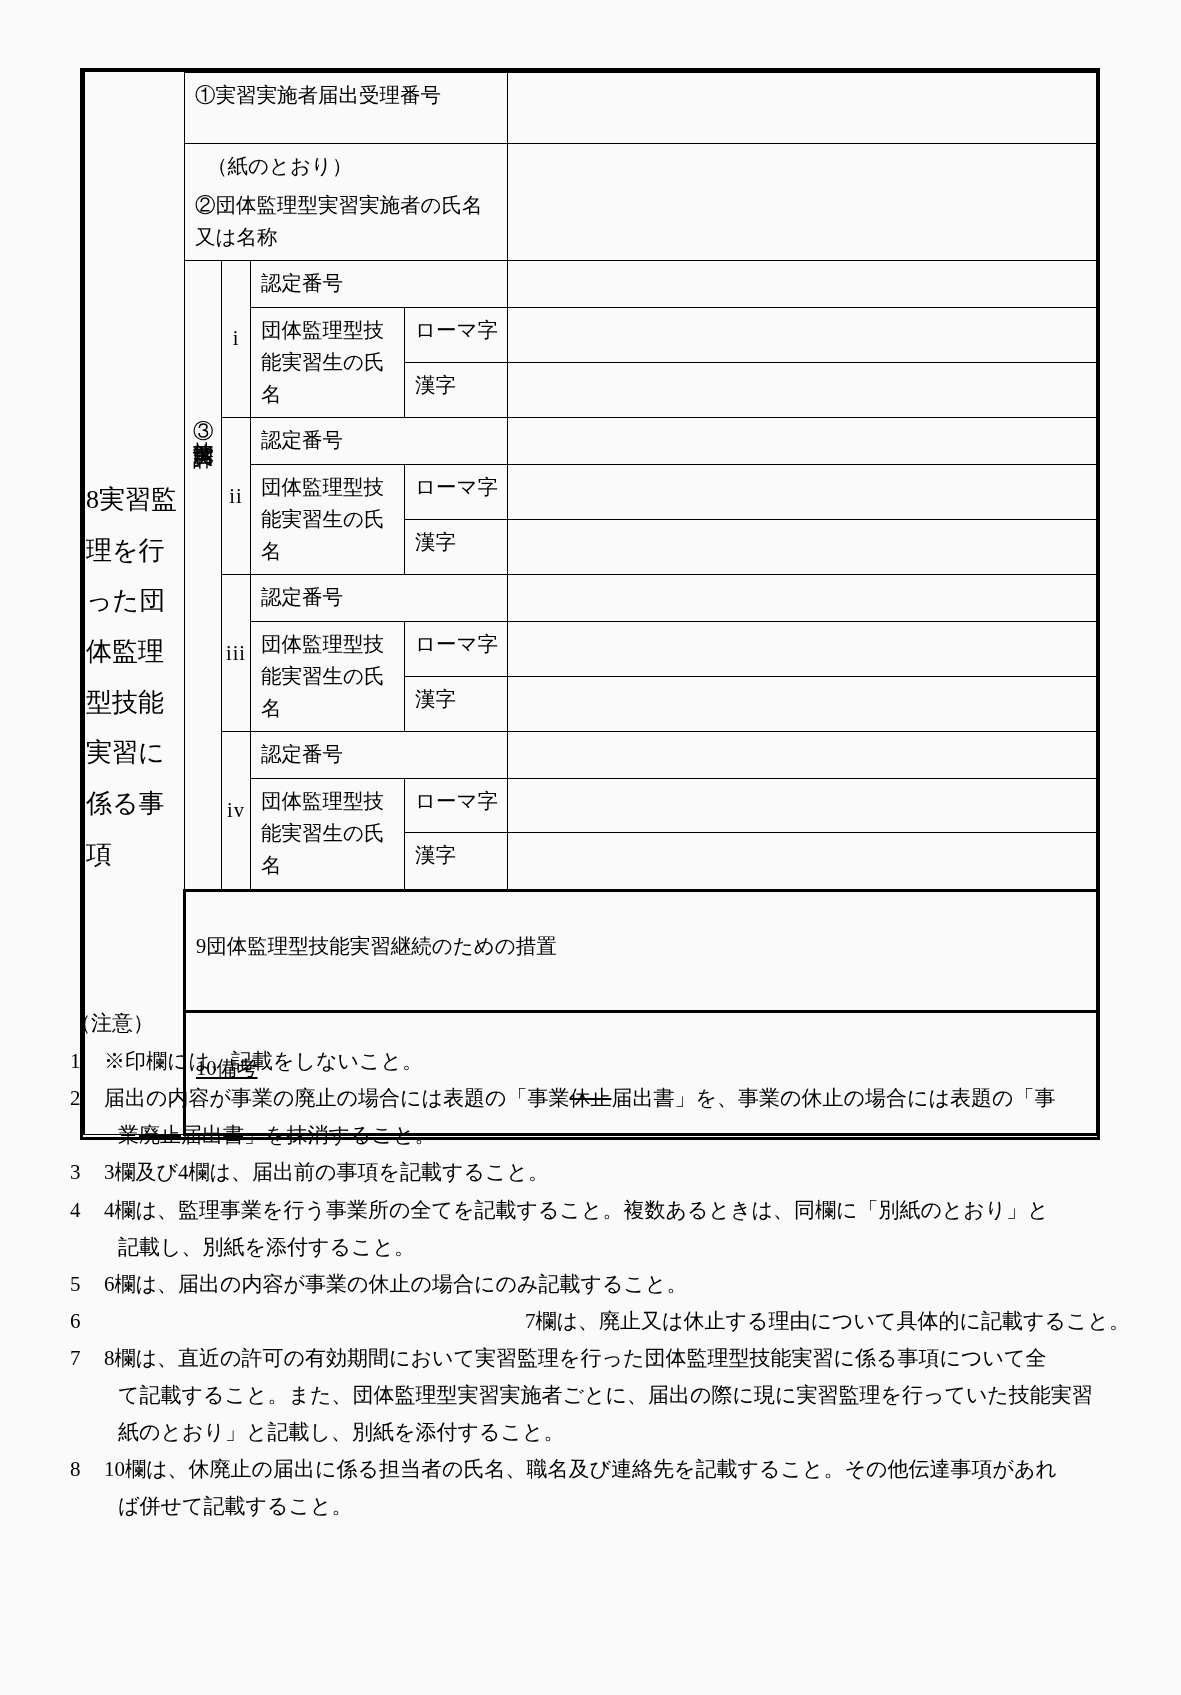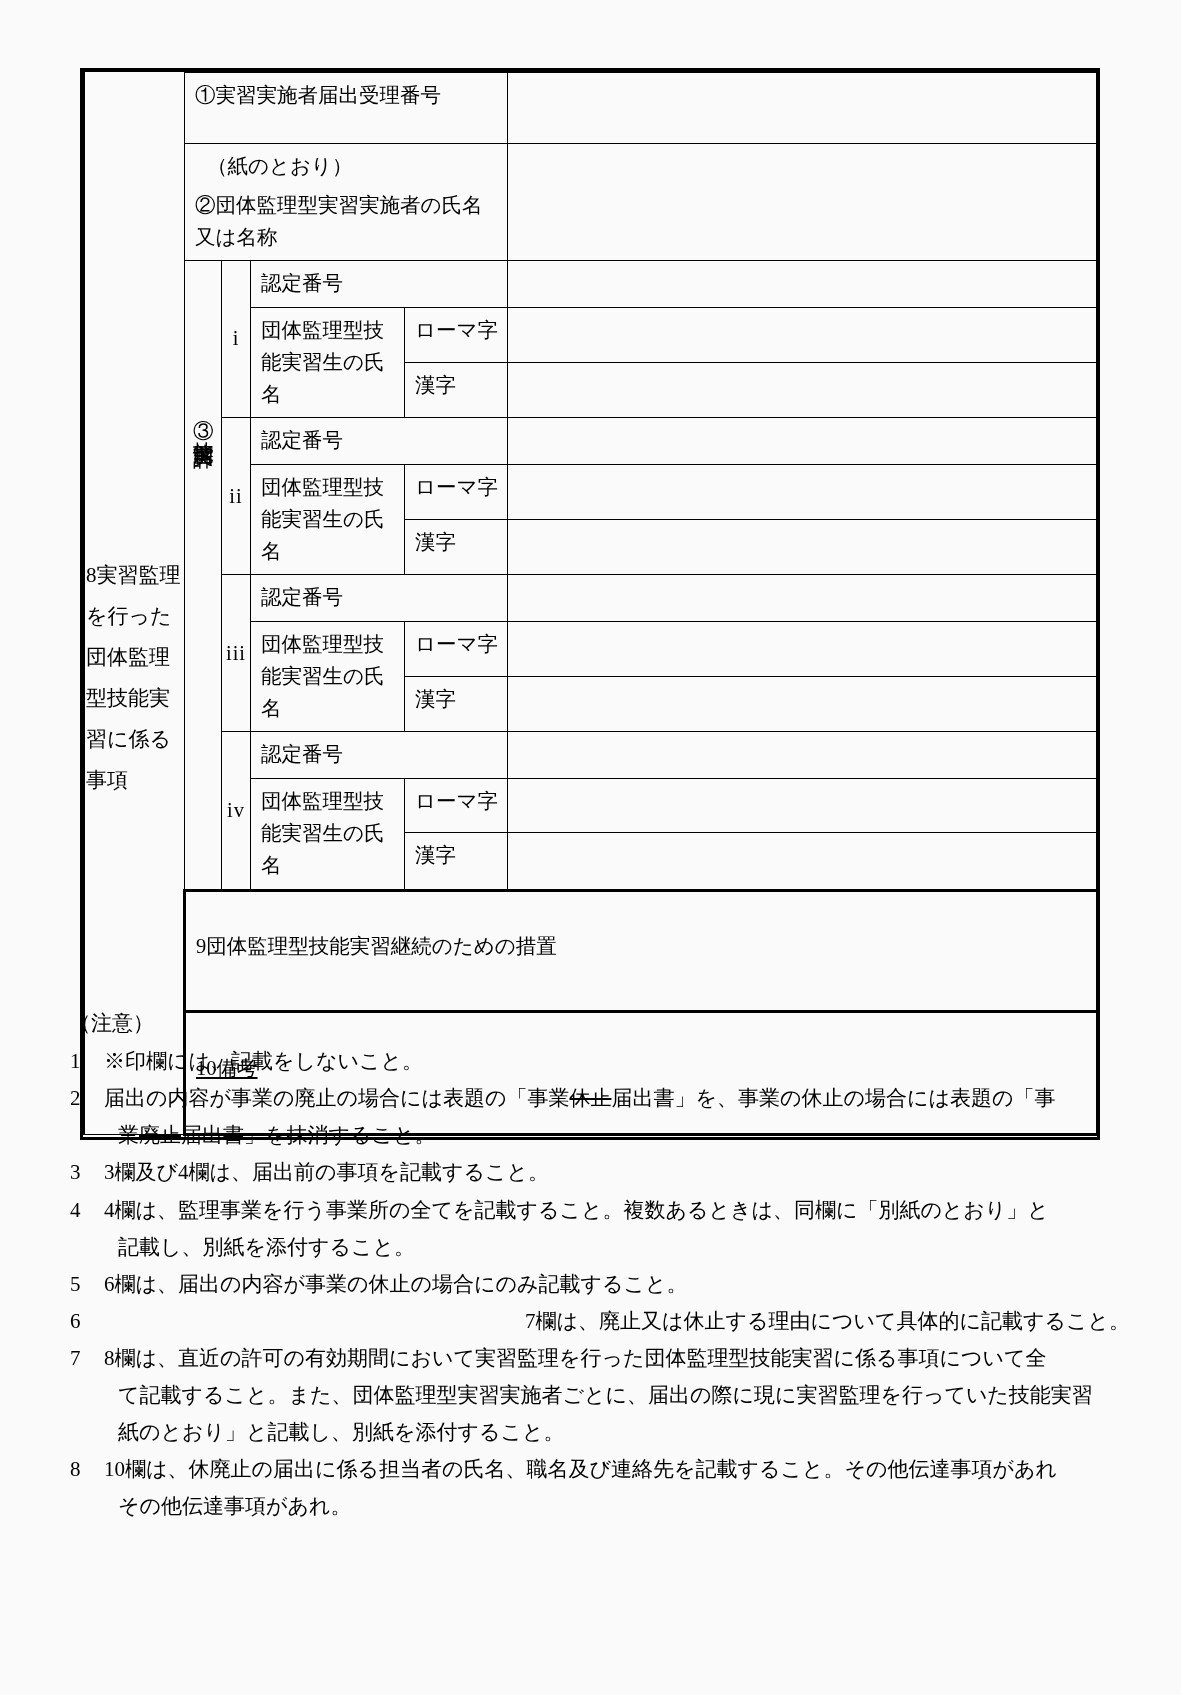--- a/index.html
+++ b/index.html
@@ -54,7 +54,7 @@
     writing-mode: horizontal-tb;
     width: 96px;
     margin: 0 auto;
-    font-size: 21px;
+    font-size: 26px;
     line-height: 1.95;
     text-align: justify;
     text-align-last: justify;

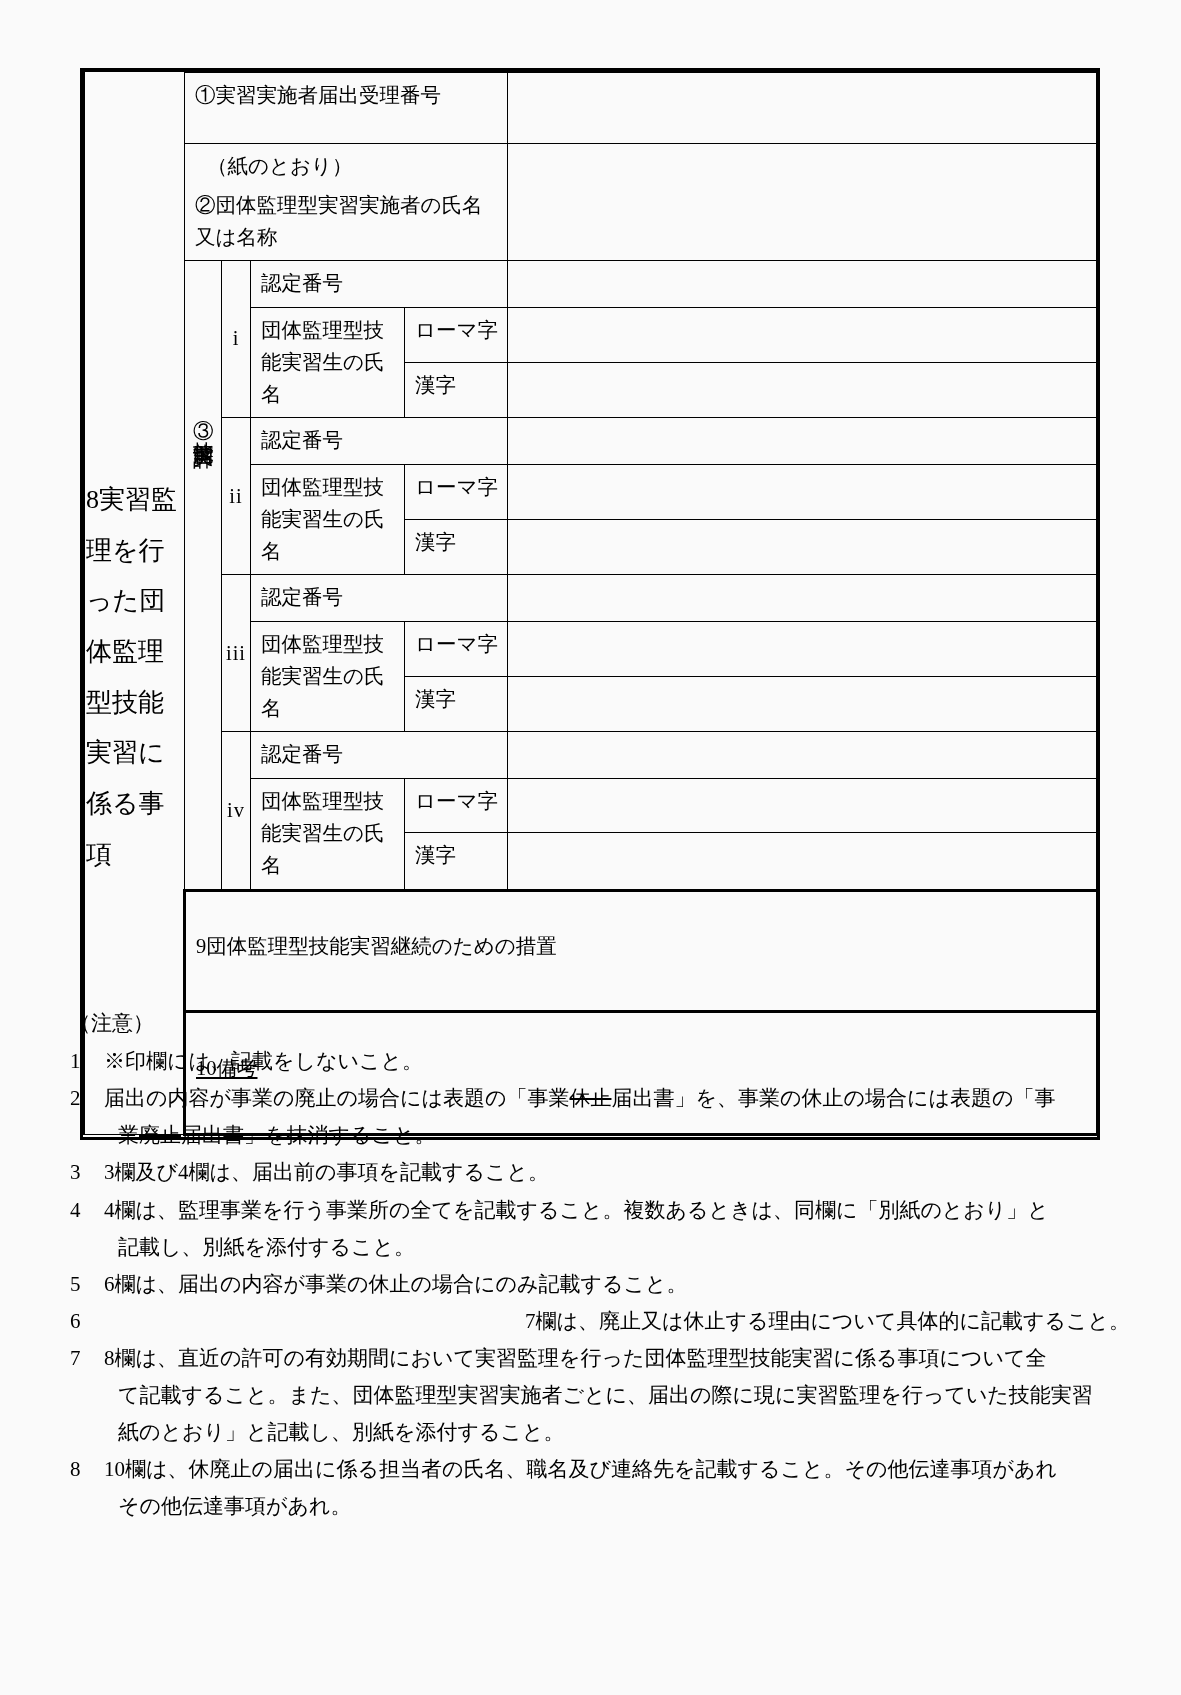--- a/index.html
+++ b/index.html
@@ -353,7 +353,7 @@
       </div>
       <div class="note">
         <div class="note-num"></div>
-        <div class="note-body" style="padding-left: 14px; text-align: left;"><span>その他伝達事項があれ。</span></div>
+        <div class="note-body" style="padding-left: 14px; text-align: left;"><span>ば併せて記載すること。</span></div>
       </div>
     </div>
 </div>

